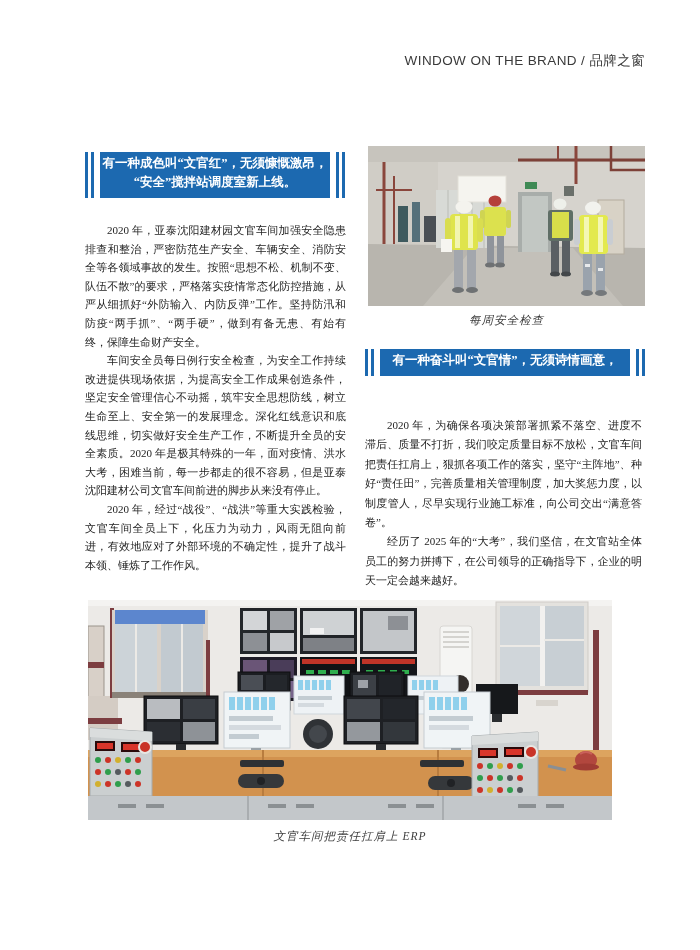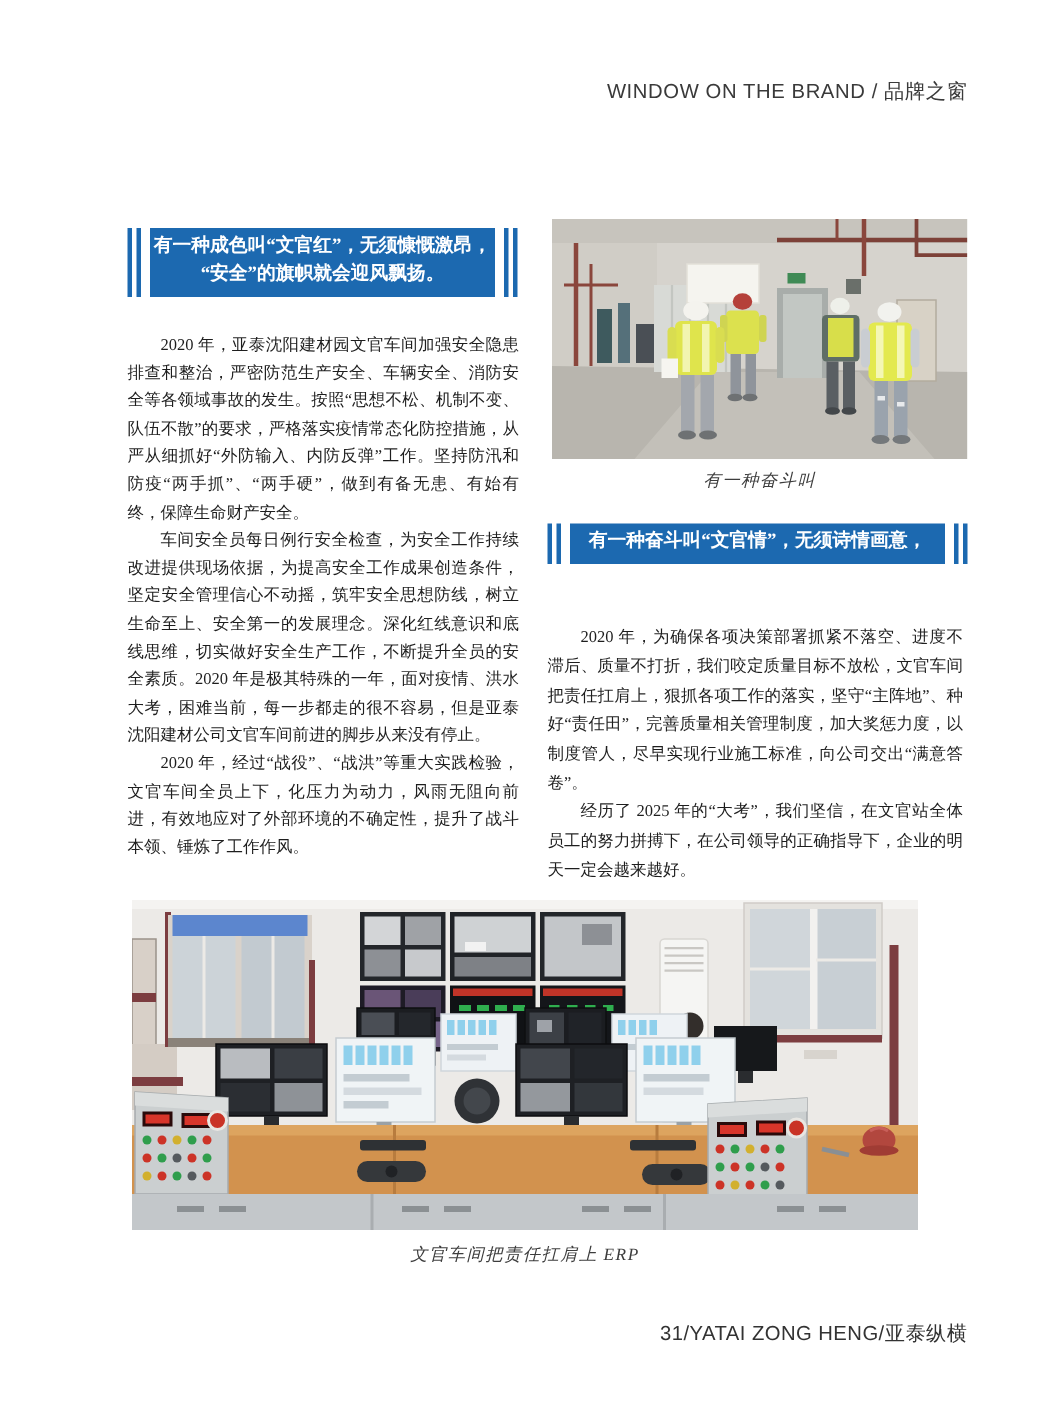--- a/index.html
+++ b/index.html
@@ -62,7 +62,7 @@
       <span class="gap2"></span>
     <div class="box">
       <div>有一种成色叫“文官红”，无须慷慨激昂，</div>
-      <div>“安全”的旗帜就会迎风飘扬。</div>
+      <div>“安全”搅拌站调度室新上线。</div>
     </div>
     <span class="gap2"></span>
       <span class="bar"></span>

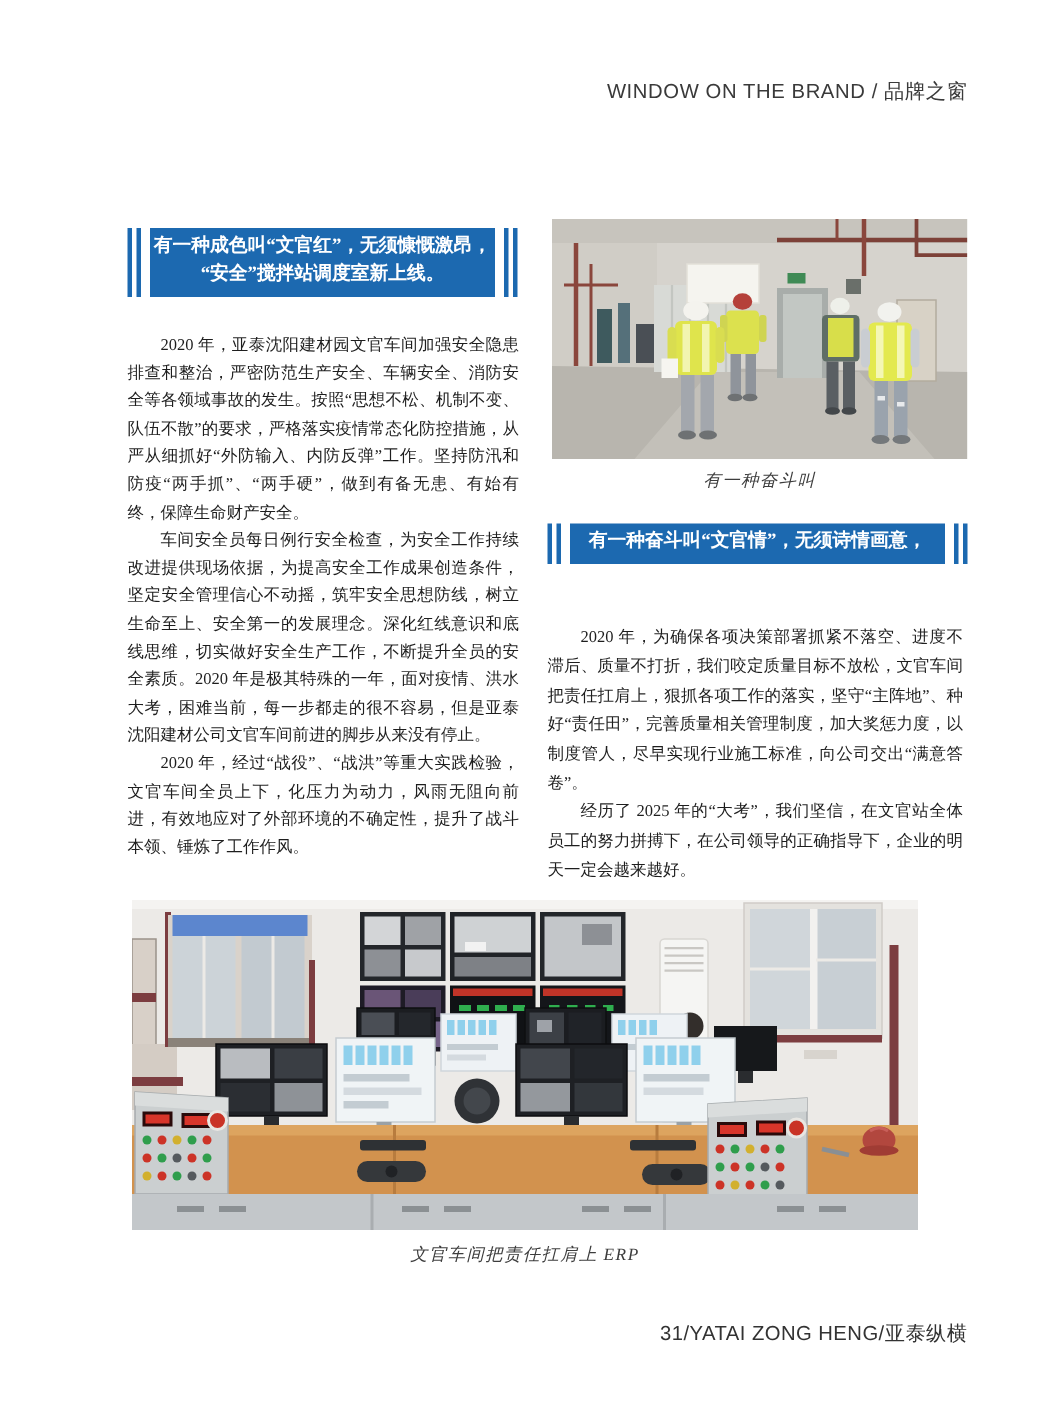--- a/index.html
+++ b/index.html
@@ -158,7 +158,7 @@
       </g>
     </svg>
   </div>
-  <div class="caption caption1">有一种奋斗叫</div>
+  <div class="caption caption1">每周安全检查</div>
 
   <div class="banner banner2">
     <span class="bar"></span>

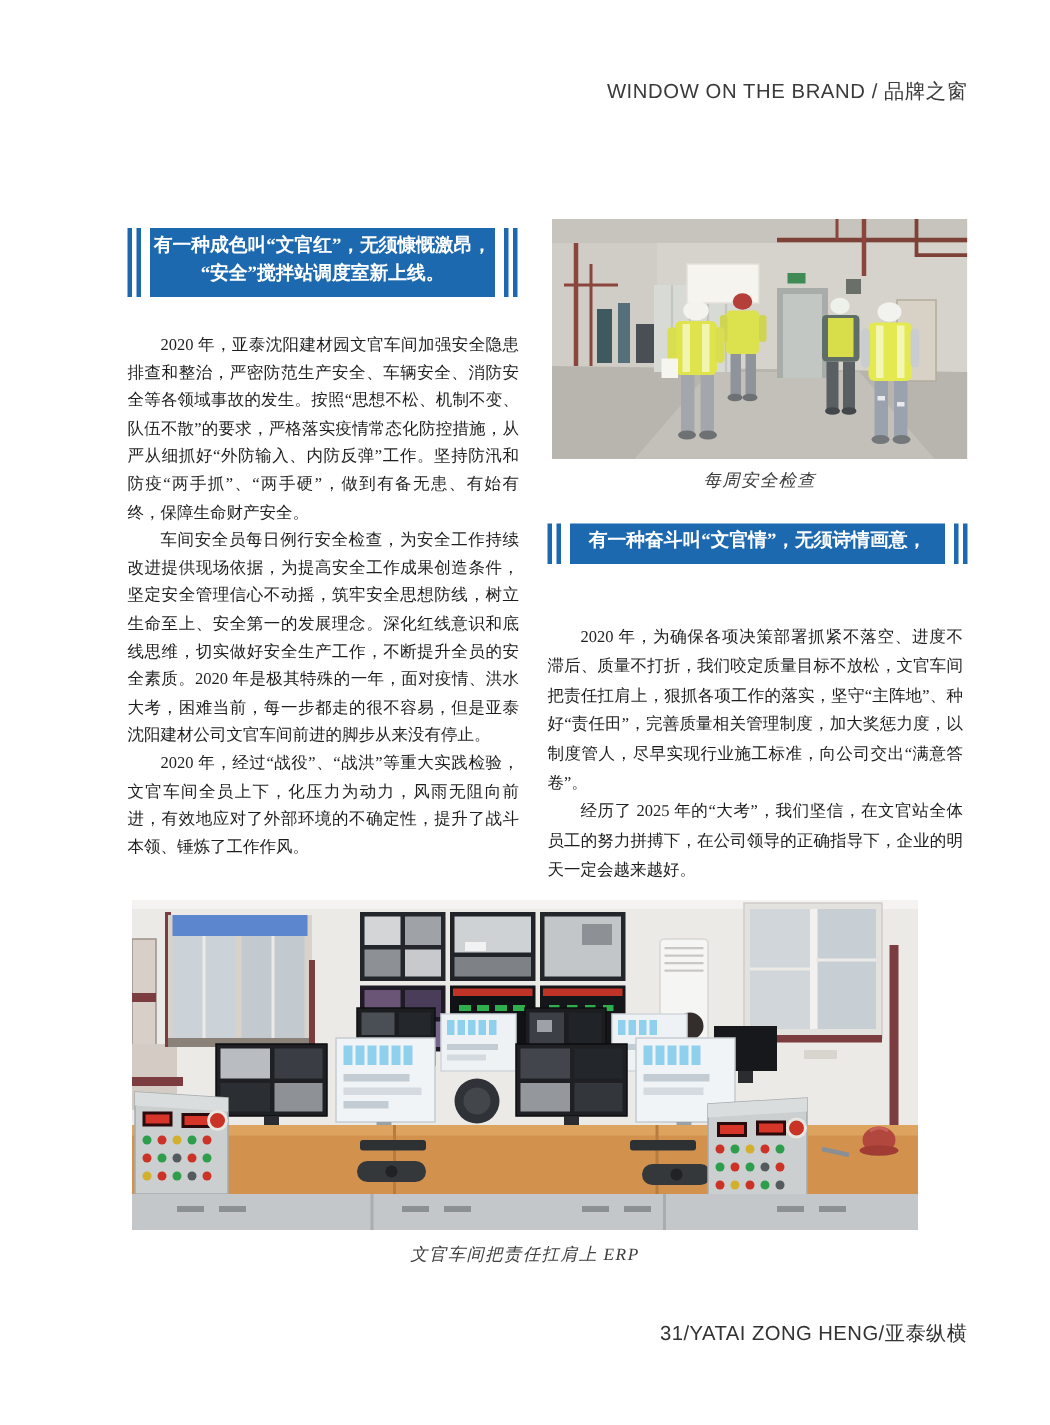--- a/index.html
+++ b/index.html
@@ -428,7 +428,6 @@
   </div>
   <div class="caption caption2">文官车间把责任扛肩上 ERP</div>
 
-  <div class="footer">31/YATAI ZONG HENG/亚泰纵横</div>
 
 </div>
 

